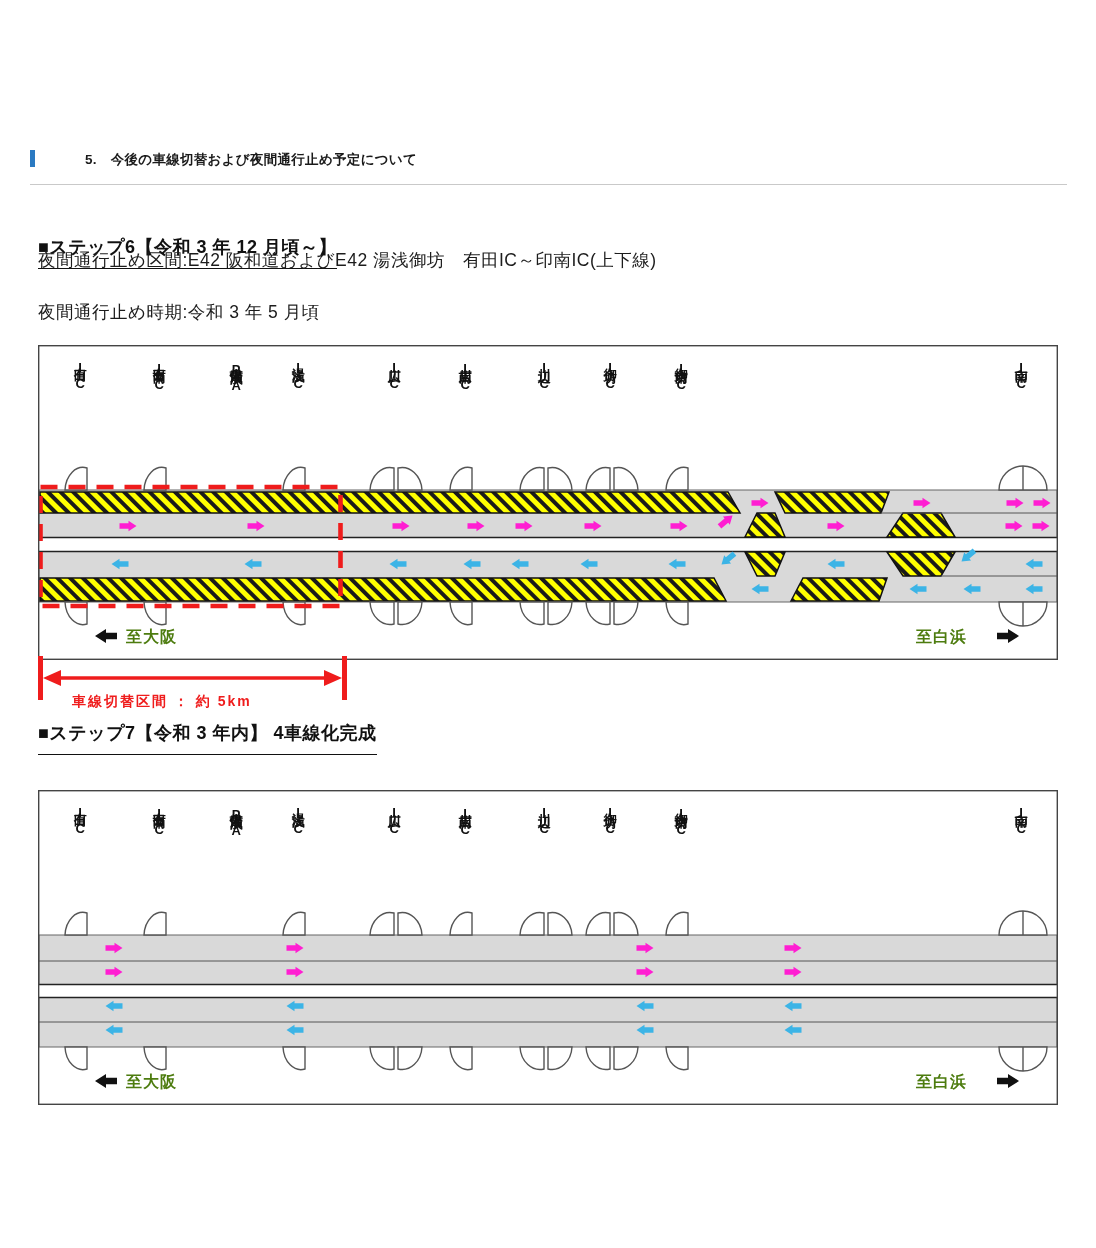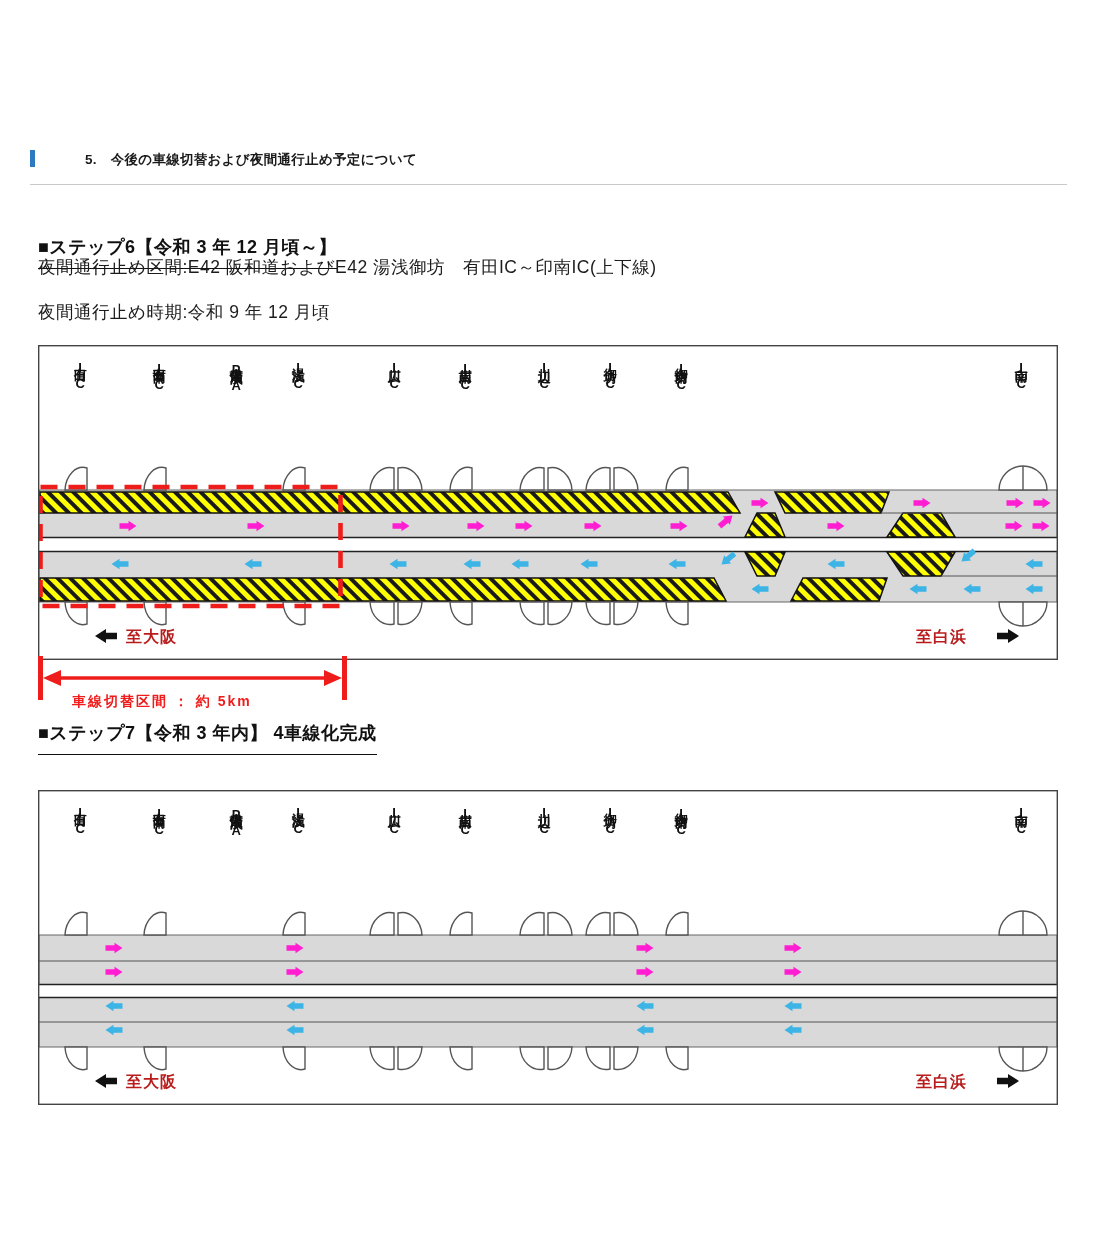--- a/index.html
+++ b/index.html
@@ -36,7 +36,7 @@
 </div>
 
 <div class="abs h2" style="left:38px;top:235px;"><span>■ステップ6【令和 3 年 12 月頃～】</span></div>
-<div class="abs bodyline" style="left:38px;top:255px;">夜間通行止め区間:E42 阪和道およびE42 湯浅御坊　有田IC～印南IC(上下線)</div>
+<div class="abs bodyline" style="left:38px;top:248px;">夜間通行止め区間:E42 阪和道およびE42 湯浅御坊　有田IC～印南IC(上下線)</div>
 <div class="abs bodyline" style="left:38px;top:300px;">夜間通行止め時期:令和 9 年 12 月頃</div>
 
 <div class="abs diagram" id="d1" style="left:38px;top:345px;">

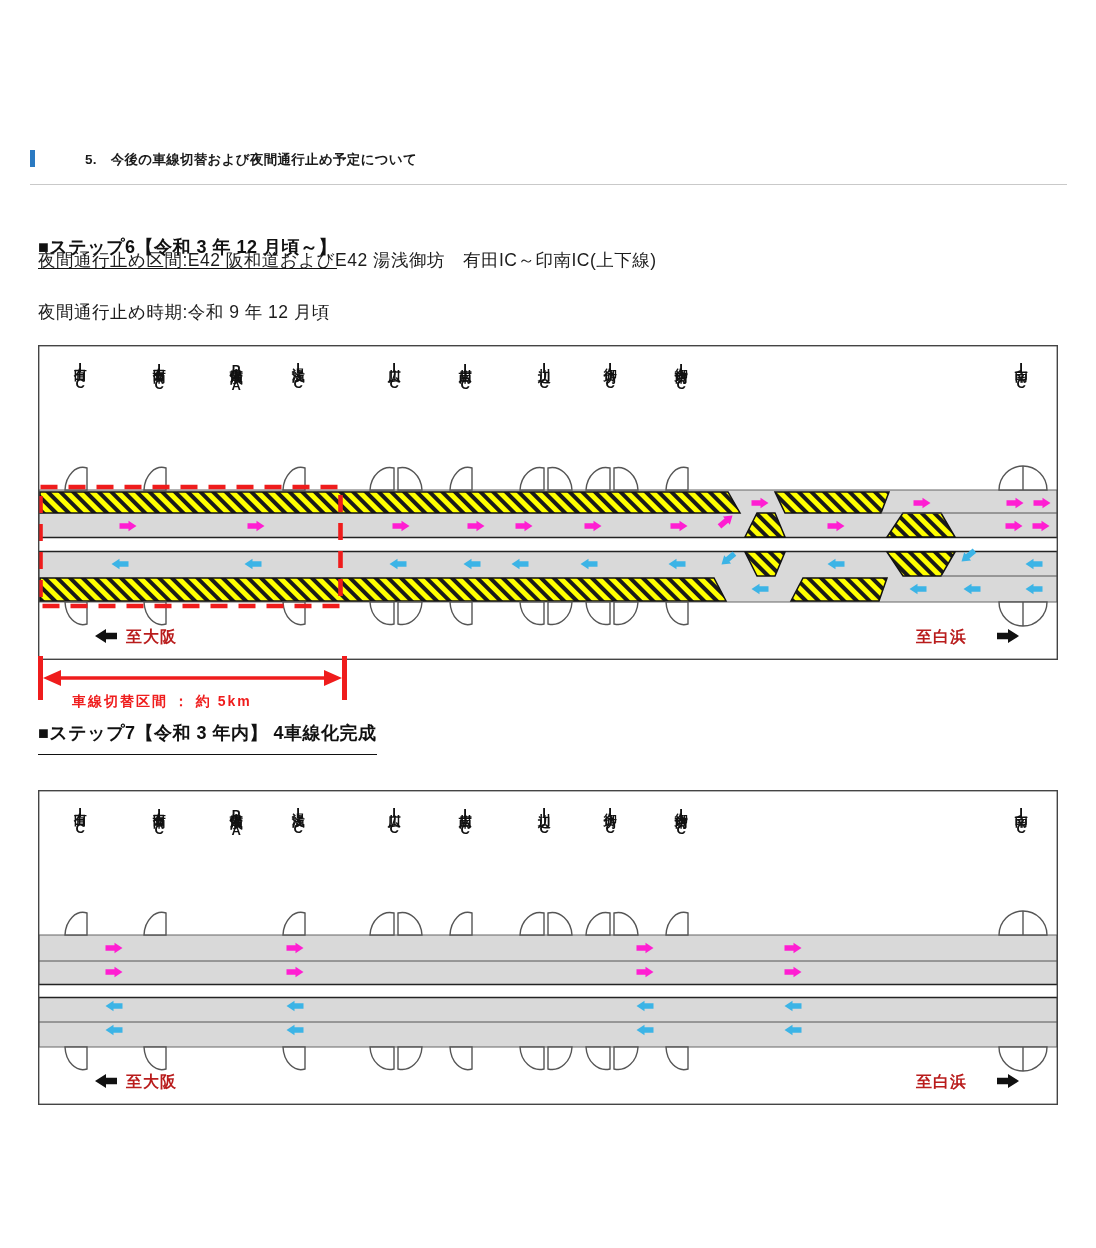--- a/index.html
+++ b/index.html
@@ -37,7 +37,7 @@
 
 <div class="abs h2" style="left:38px;top:235px;"><span>■ステップ6【令和 3 年 12 月頃～】</span></div>
 <div class="abs bodyline" style="left:38px;top:248px;">夜間通行止め区間:E42 阪和道およびE42 湯浅御坊　有田IC～印南IC(上下線)</div>
-<div class="abs bodyline" style="left:38px;top:300px;">夜間通行止め時期:令和 9 年 12 月頃</div>
+<div class="abs bodyline" style="left:38px;top:300px;">夜間通行止め時期:令和 3 年 5 月頃</div>
 
 <div class="abs diagram" id="d1" style="left:38px;top:345px;">
     <svg viewBox="0 0 1020 315" width="1020" height="315">

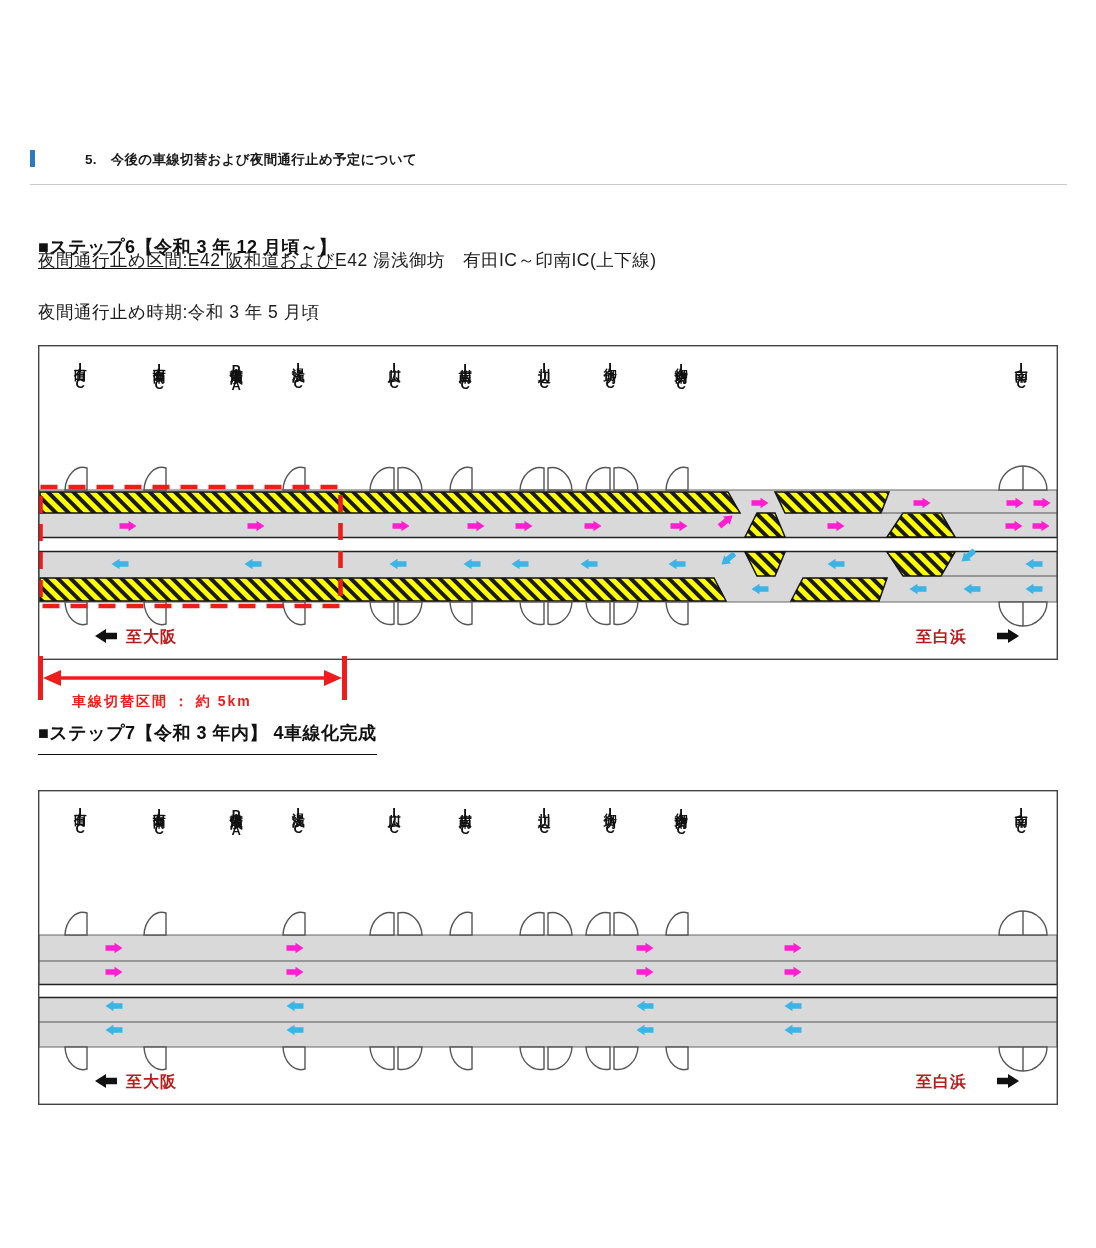--- a/index.html
+++ b/index.html
@@ -21,7 +21,7 @@
     position:absolute;top:13px;writing-mode:vertical-rl;text-orientation:upright;
     font-size:13px;line-height:1.05;font-weight:600;color:#111;letter-spacing:1px;white-space:nowrap;
   }
-  .dirlabel{position:absolute;font-size:16px;font-weight:600;color:#b91c1c;letter-spacing:1px;}
+  .dirlabel{position:absolute;font-size:16px;font-weight:600;color:#4d7c0f;letter-spacing:1px;}
   .rednote{font-size:14px;font-weight:600;color:#ef1c1c;letter-spacing:2px;}
 </style>
 </head>

